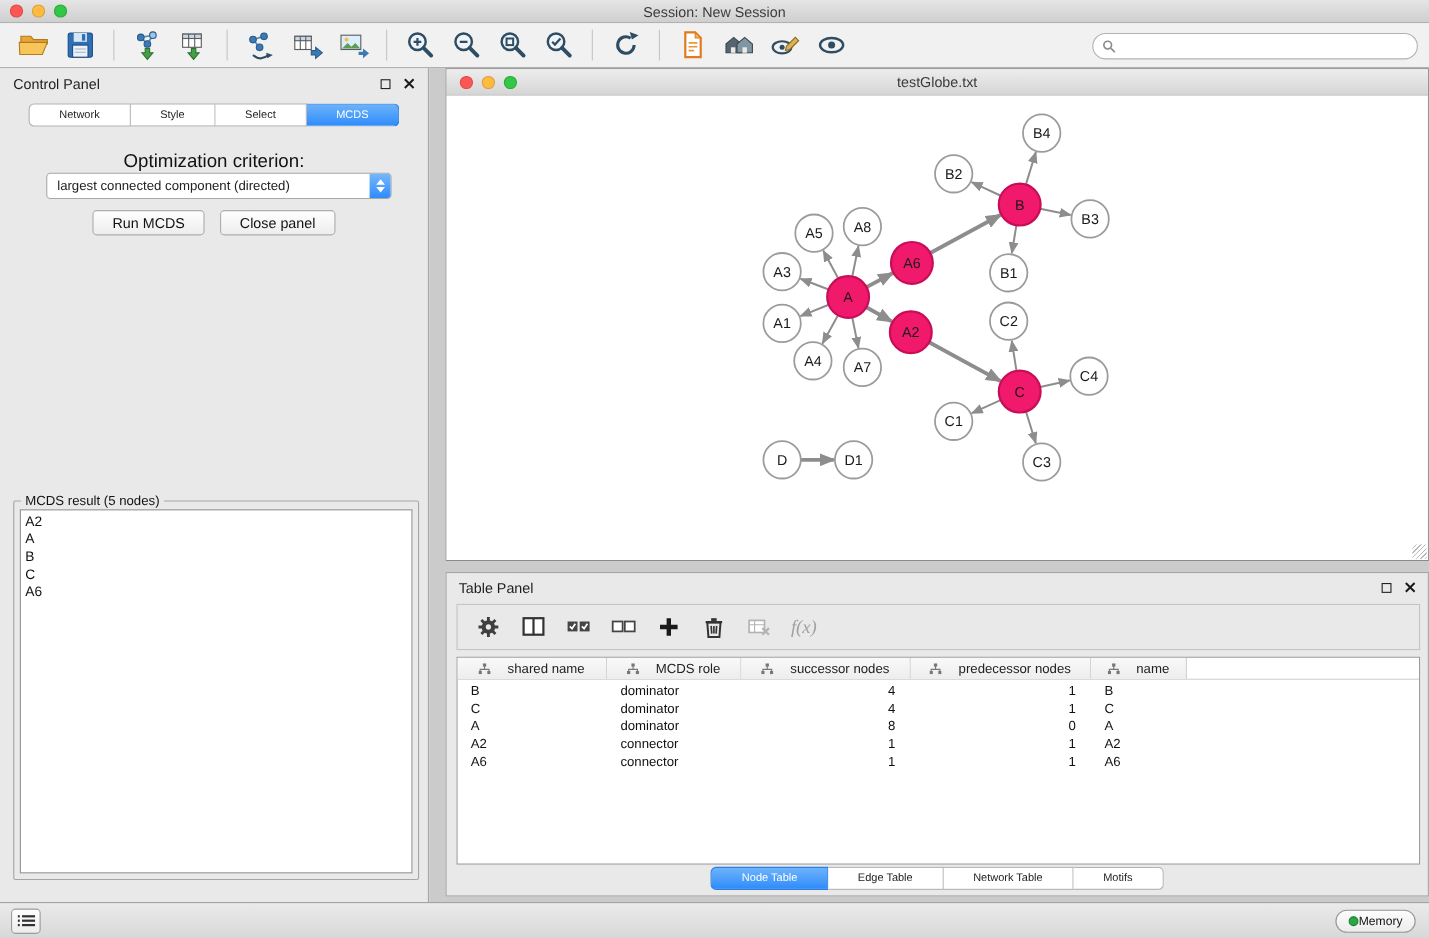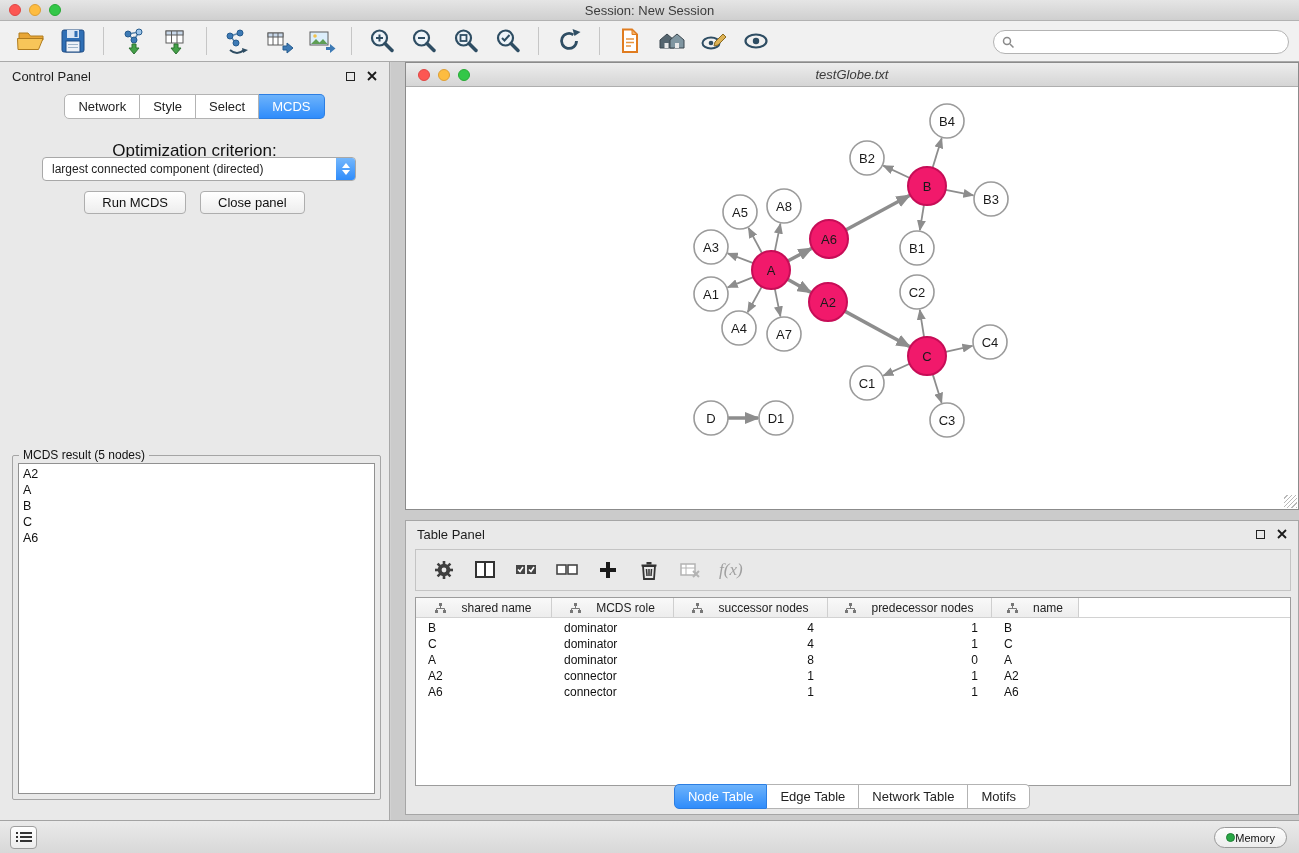--- a/index.html
+++ b/index.html
@@ -67,7 +67,7 @@
   .nw-titlebar { height:24px; background:linear-gradient(#ededed,#d5d5d5); border-bottom:1px solid #aeaeae;
     position:relative; display:flex; align-items:center; }
   .nw-titlebar .lights { margin-left:12px; }
-  .nw-title { position:absolute; left:0; right:0; text-align:center; font-size:13px; color:#3a3a3a;font-style:italic; }
+  .nw-title { position:absolute; left:0; right:0; text-align:center; font-size:13px; color:#3a3a3a; }
   .nw-canvas { position:absolute; left:0; top:24px; right:0; bottom:0; background:#fff; overflow:hidden; }
   .resize-grip { position:absolute; right:1px; bottom:1px; width:13px; height:13px;
     background:repeating-linear-gradient(135deg,transparent 0 2px,#b9b9b9 2px 3px); }

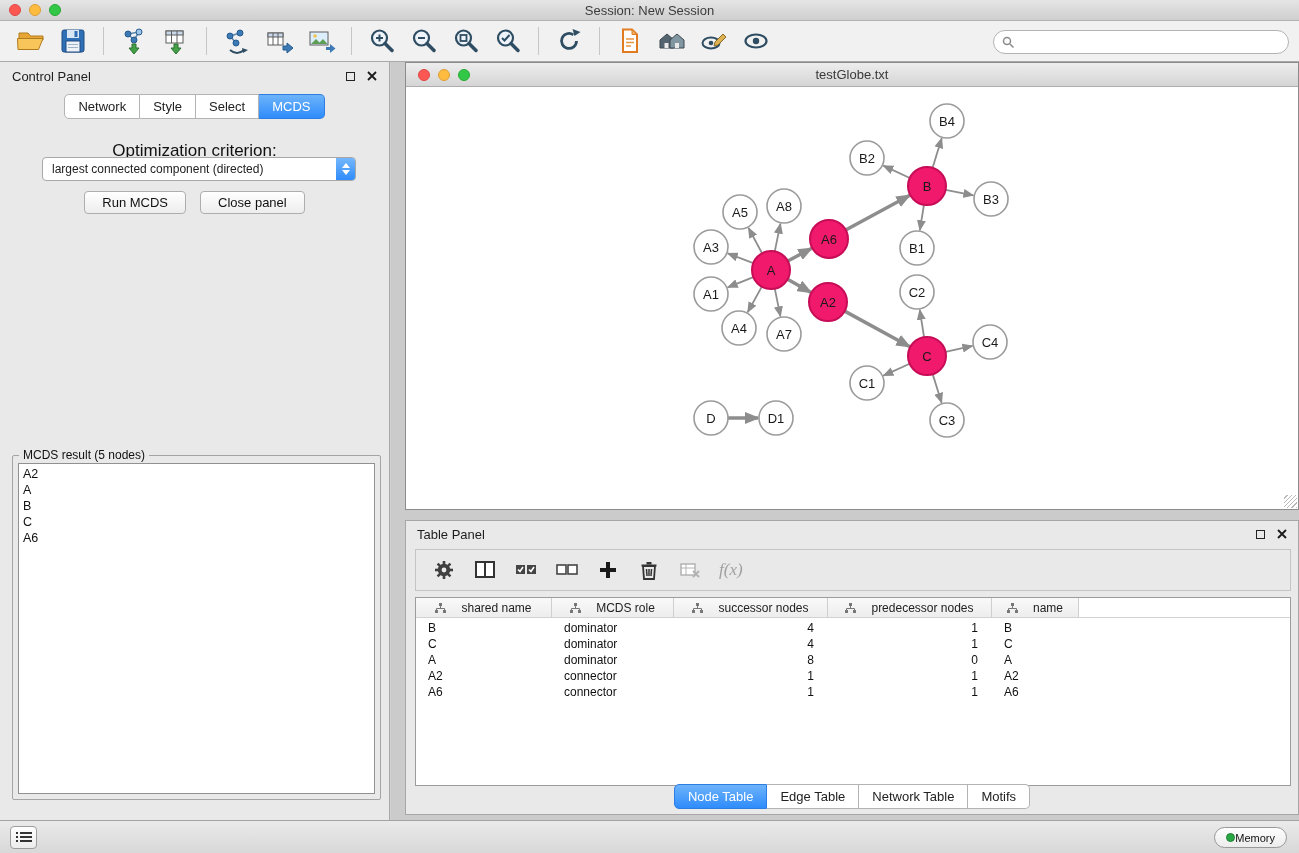--- a/index.html
+++ b/index.html
@@ -35,7 +35,7 @@
   .float-glyph { width:9px; height:9px; border:1.5px solid #222; display:inline-block; }
 
   .seg-tabs { display:flex; justify-content:center; margin-top:4px; }
-  .seg { font-size:13px; padding:4px 13px; background:#fff; border:1px solid #b3b3b3; border-left:none; color:#222; cursor:default; }
+  .seg { font-size:10px; padding:4px 27px; background:#fff; border:1px solid #b3b3b3; border-left:none; color:#222; cursor:default; }
   .seg:first-child { border-left:1px solid #b3b3b3; border-radius:5px 0 0 5px; }
   .seg:last-child { border-radius:0 5px 5px 0; }
   .seg.active { background:linear-gradient(#6db3fb,#2f8cfb); border-color:#2c7ee2; color:#fff; }

